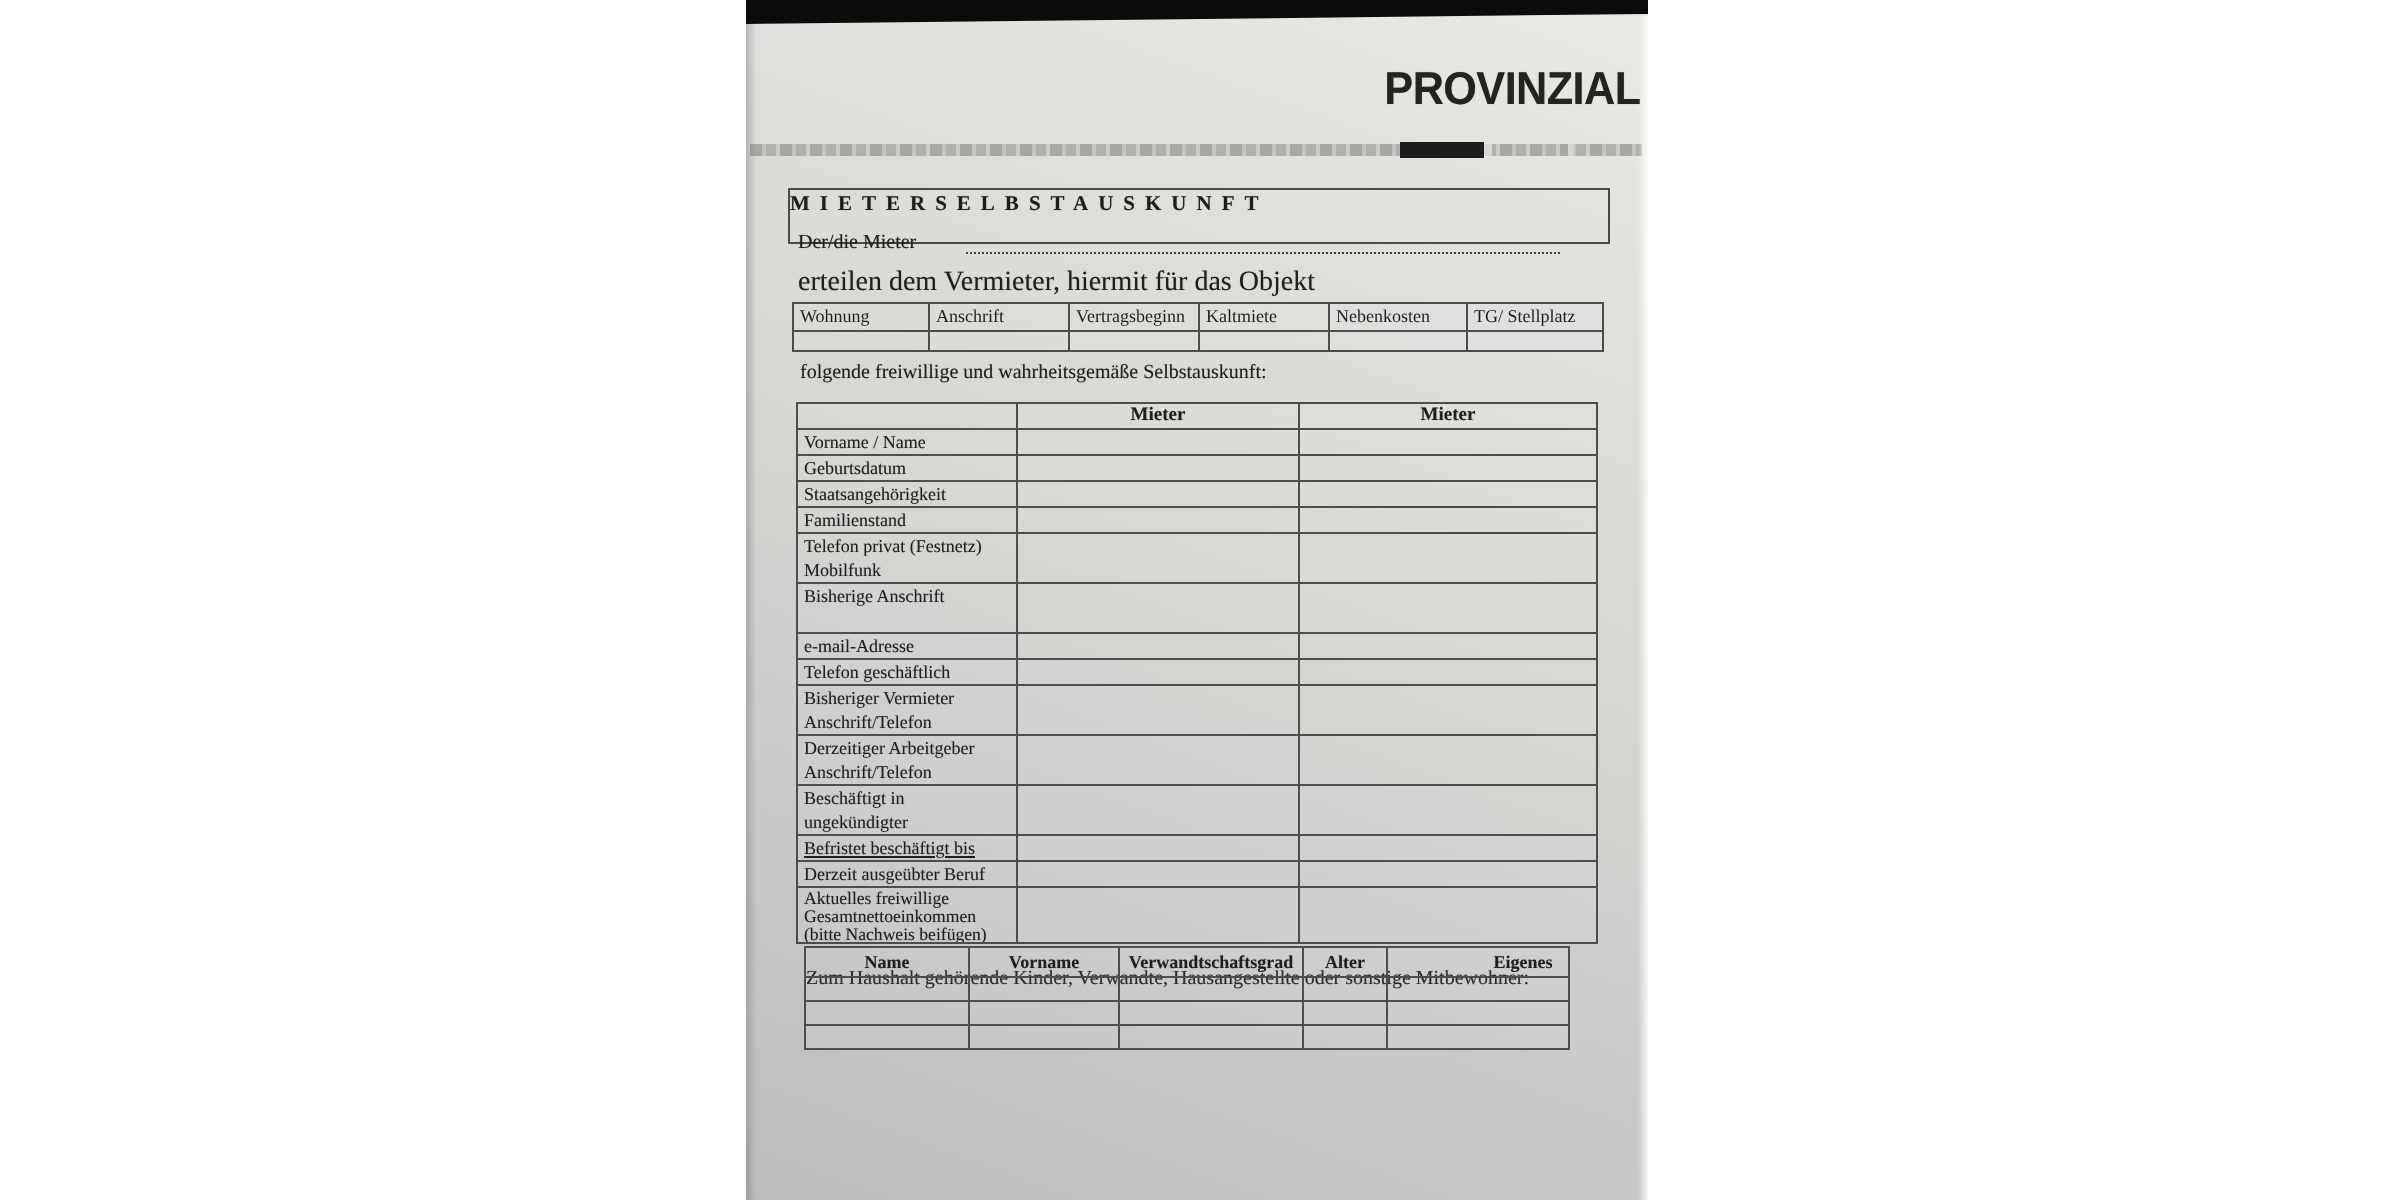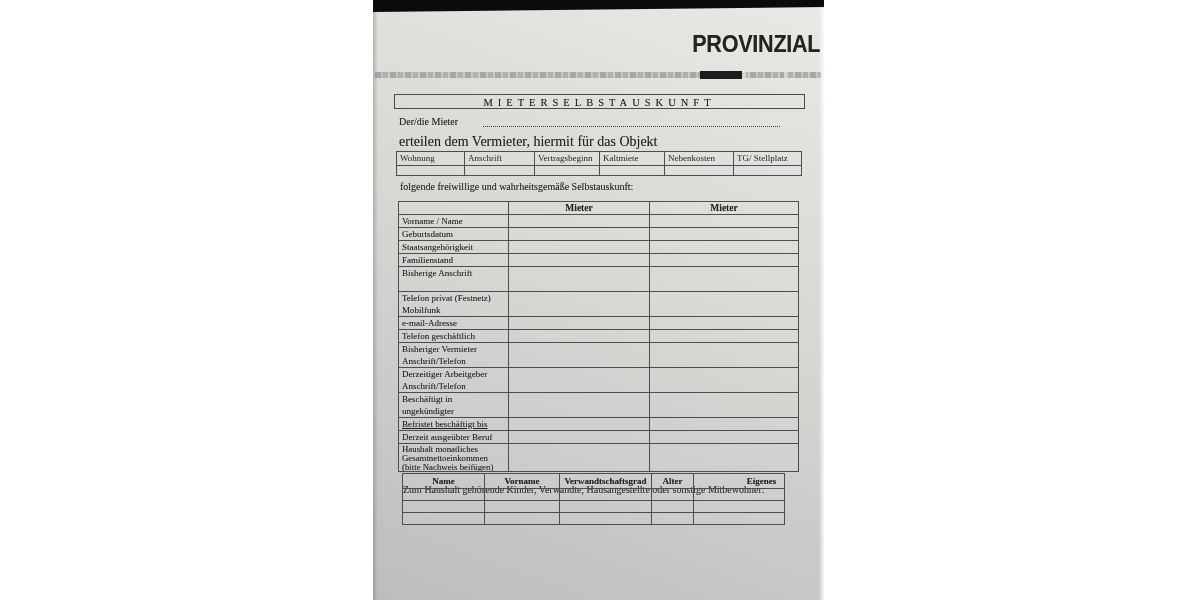--- a/index.html
+++ b/index.html
@@ -41,8 +41,8 @@
   .band .seg-light{position:absolute;left:409px;top:0;width:3px;height:6px;background:#d7d6d3;}
 
   .titlebox{
-    position:absolute;top:94px;left:21px;width:411px;height:15px;
-    border:1px solid #4a4a4a;text-align:center;font-weight:400;font-size:10.5px;
+    position:absolute;top:94px;left:21px;width:411px;height:28px;
+    border:1px solid #4a4a4a;font-weight:700;font-size:10.5px;
     letter-spacing:5px;line-height:15px;color:#1d1d1d;
   }
   .t1{position:absolute;top:116px;left:26px;font-size:10px;}

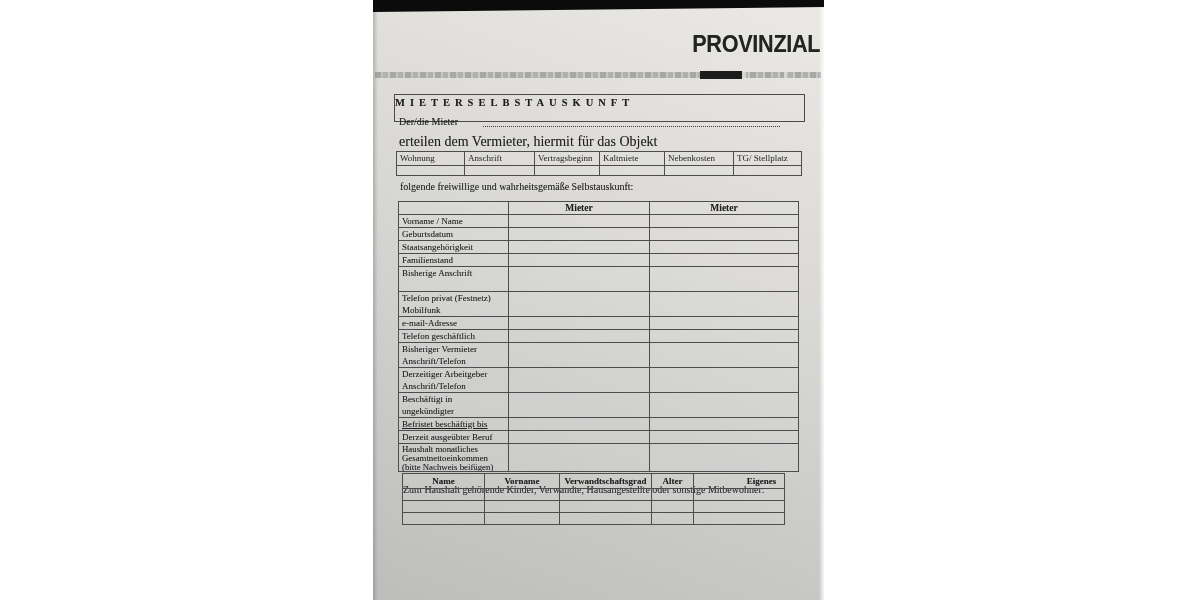--- a/index.html
+++ b/index.html
@@ -146,16 +146,16 @@
         </div>
         <div class="trow" style="height: 25px;">
           <div class="tc lbl" style="width: 109px;">
+            <div>Telefon privat (Festnetz)</div>
+            <div>Mobilfunk</div>
+          </div>
+          <div class="tc" style="width: 141px;"></div>
+          <div class="tc" style="width: 149px;"></div>
+        </div>
+        <div class="trow" style="height: 25px;">
+          <div class="tc lbl" style="width: 109px;">
             <div>Bisherige Anschrift</div>
             <div>&nbsp;</div>
-          </div>
-          <div class="tc" style="width: 141px;"></div>
-          <div class="tc" style="width: 149px;"></div>
-        </div>
-        <div class="trow" style="height: 25px;">
-          <div class="tc lbl" style="width: 109px;">
-            <div>Telefon privat (Festnetz)</div>
-            <div>Mobilfunk</div>
           </div>
           <div class="tc" style="width: 141px;"></div>
           <div class="tc" style="width: 149px;"></div>

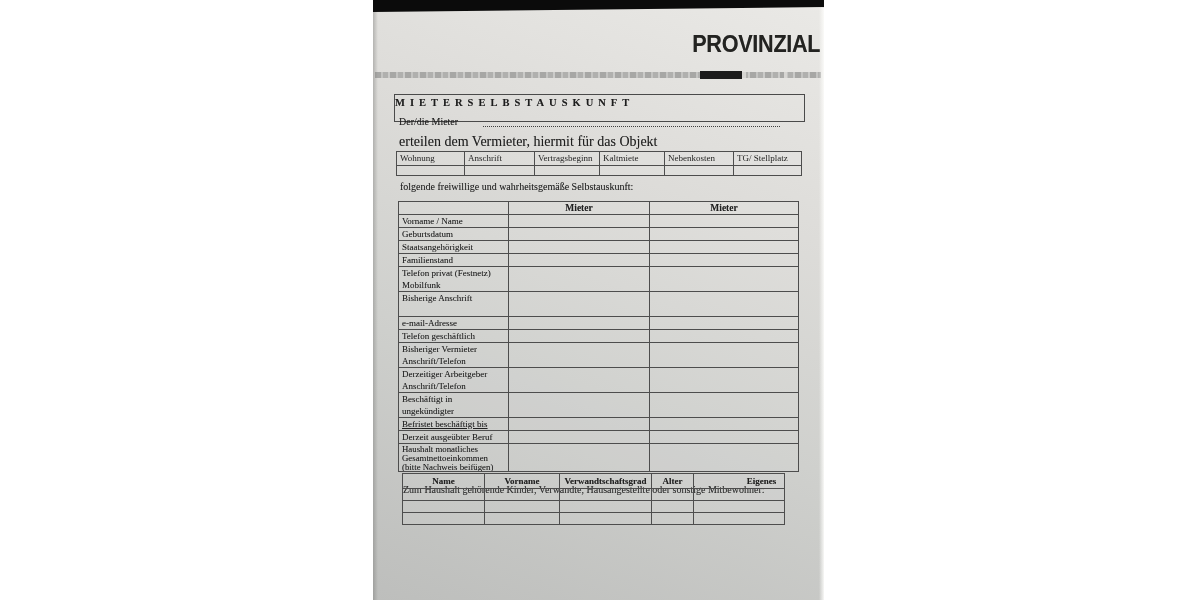--- a/index.html
+++ b/index.html
@@ -213,7 +213,7 @@
         </div>
         <div class="trow" style="height: 28px;">
           <div class="tc lbl l3" style="width: 109px;">
-            <div>Haushalt monatliches</div>
+            <div>Aktuelles freiwillige</div>
             <div>Gesamtnettoeinkommen</div>
             <div>(bitte Nachweis beifügen)</div>
           </div>

